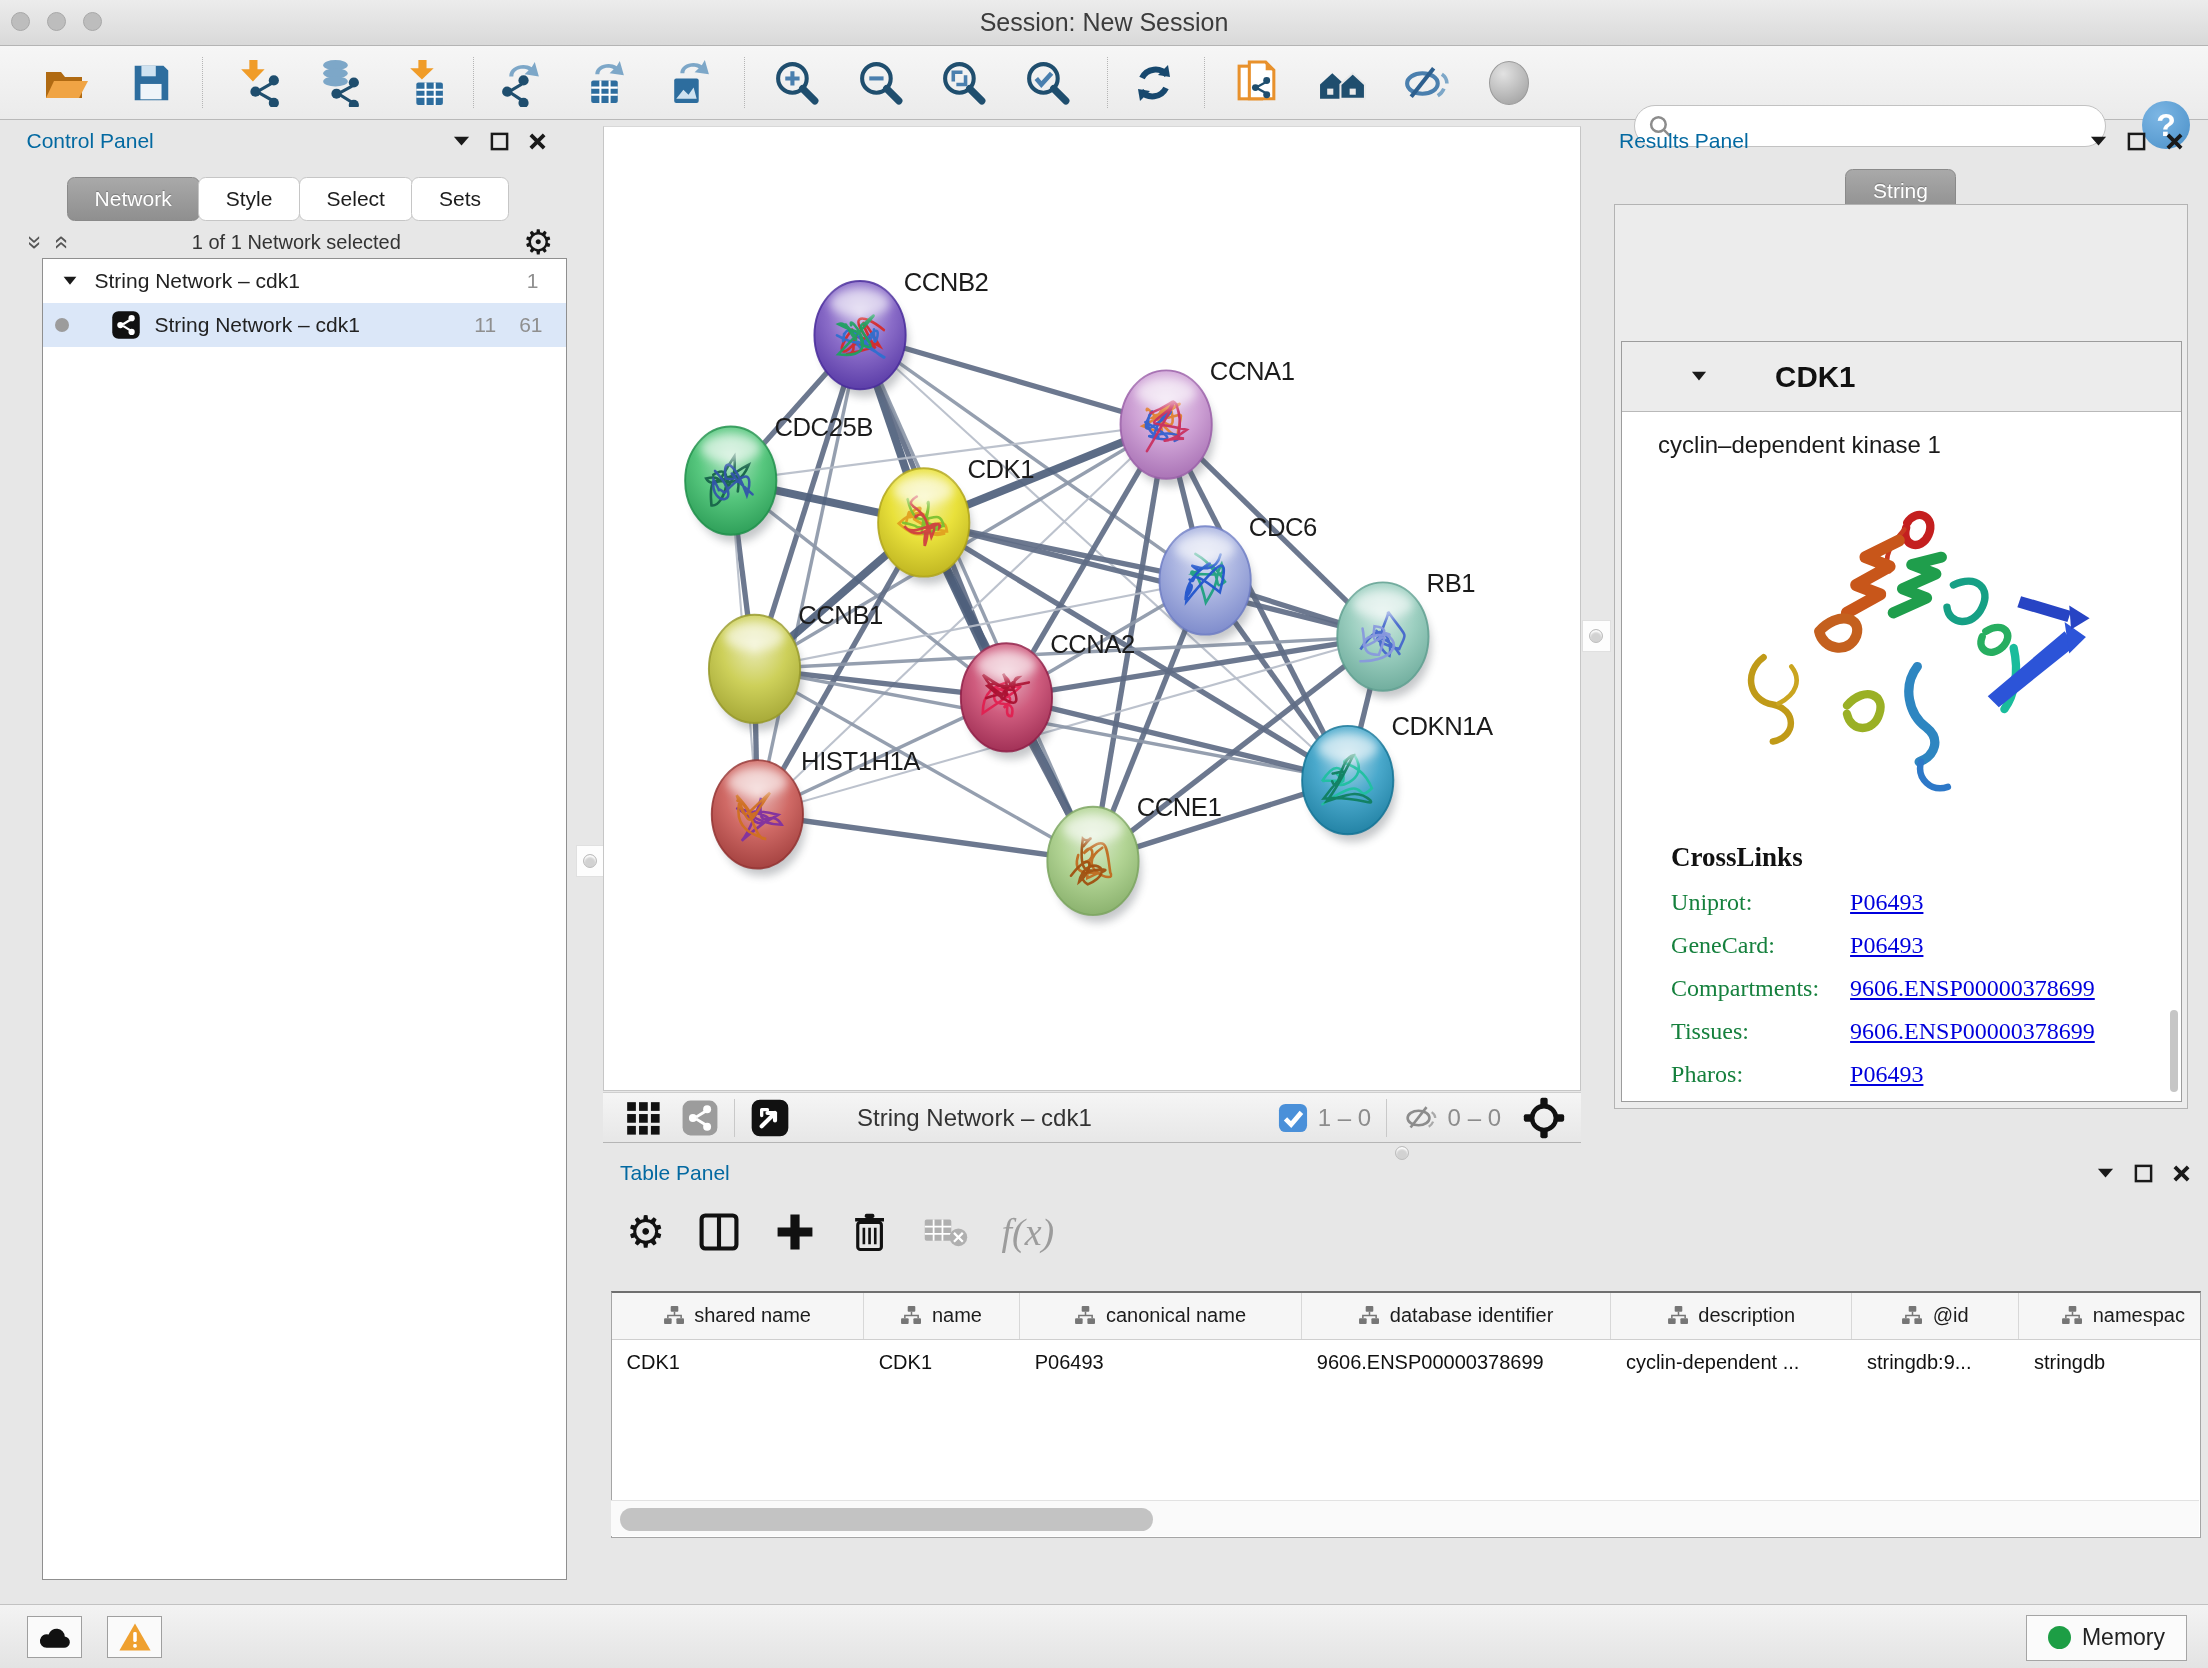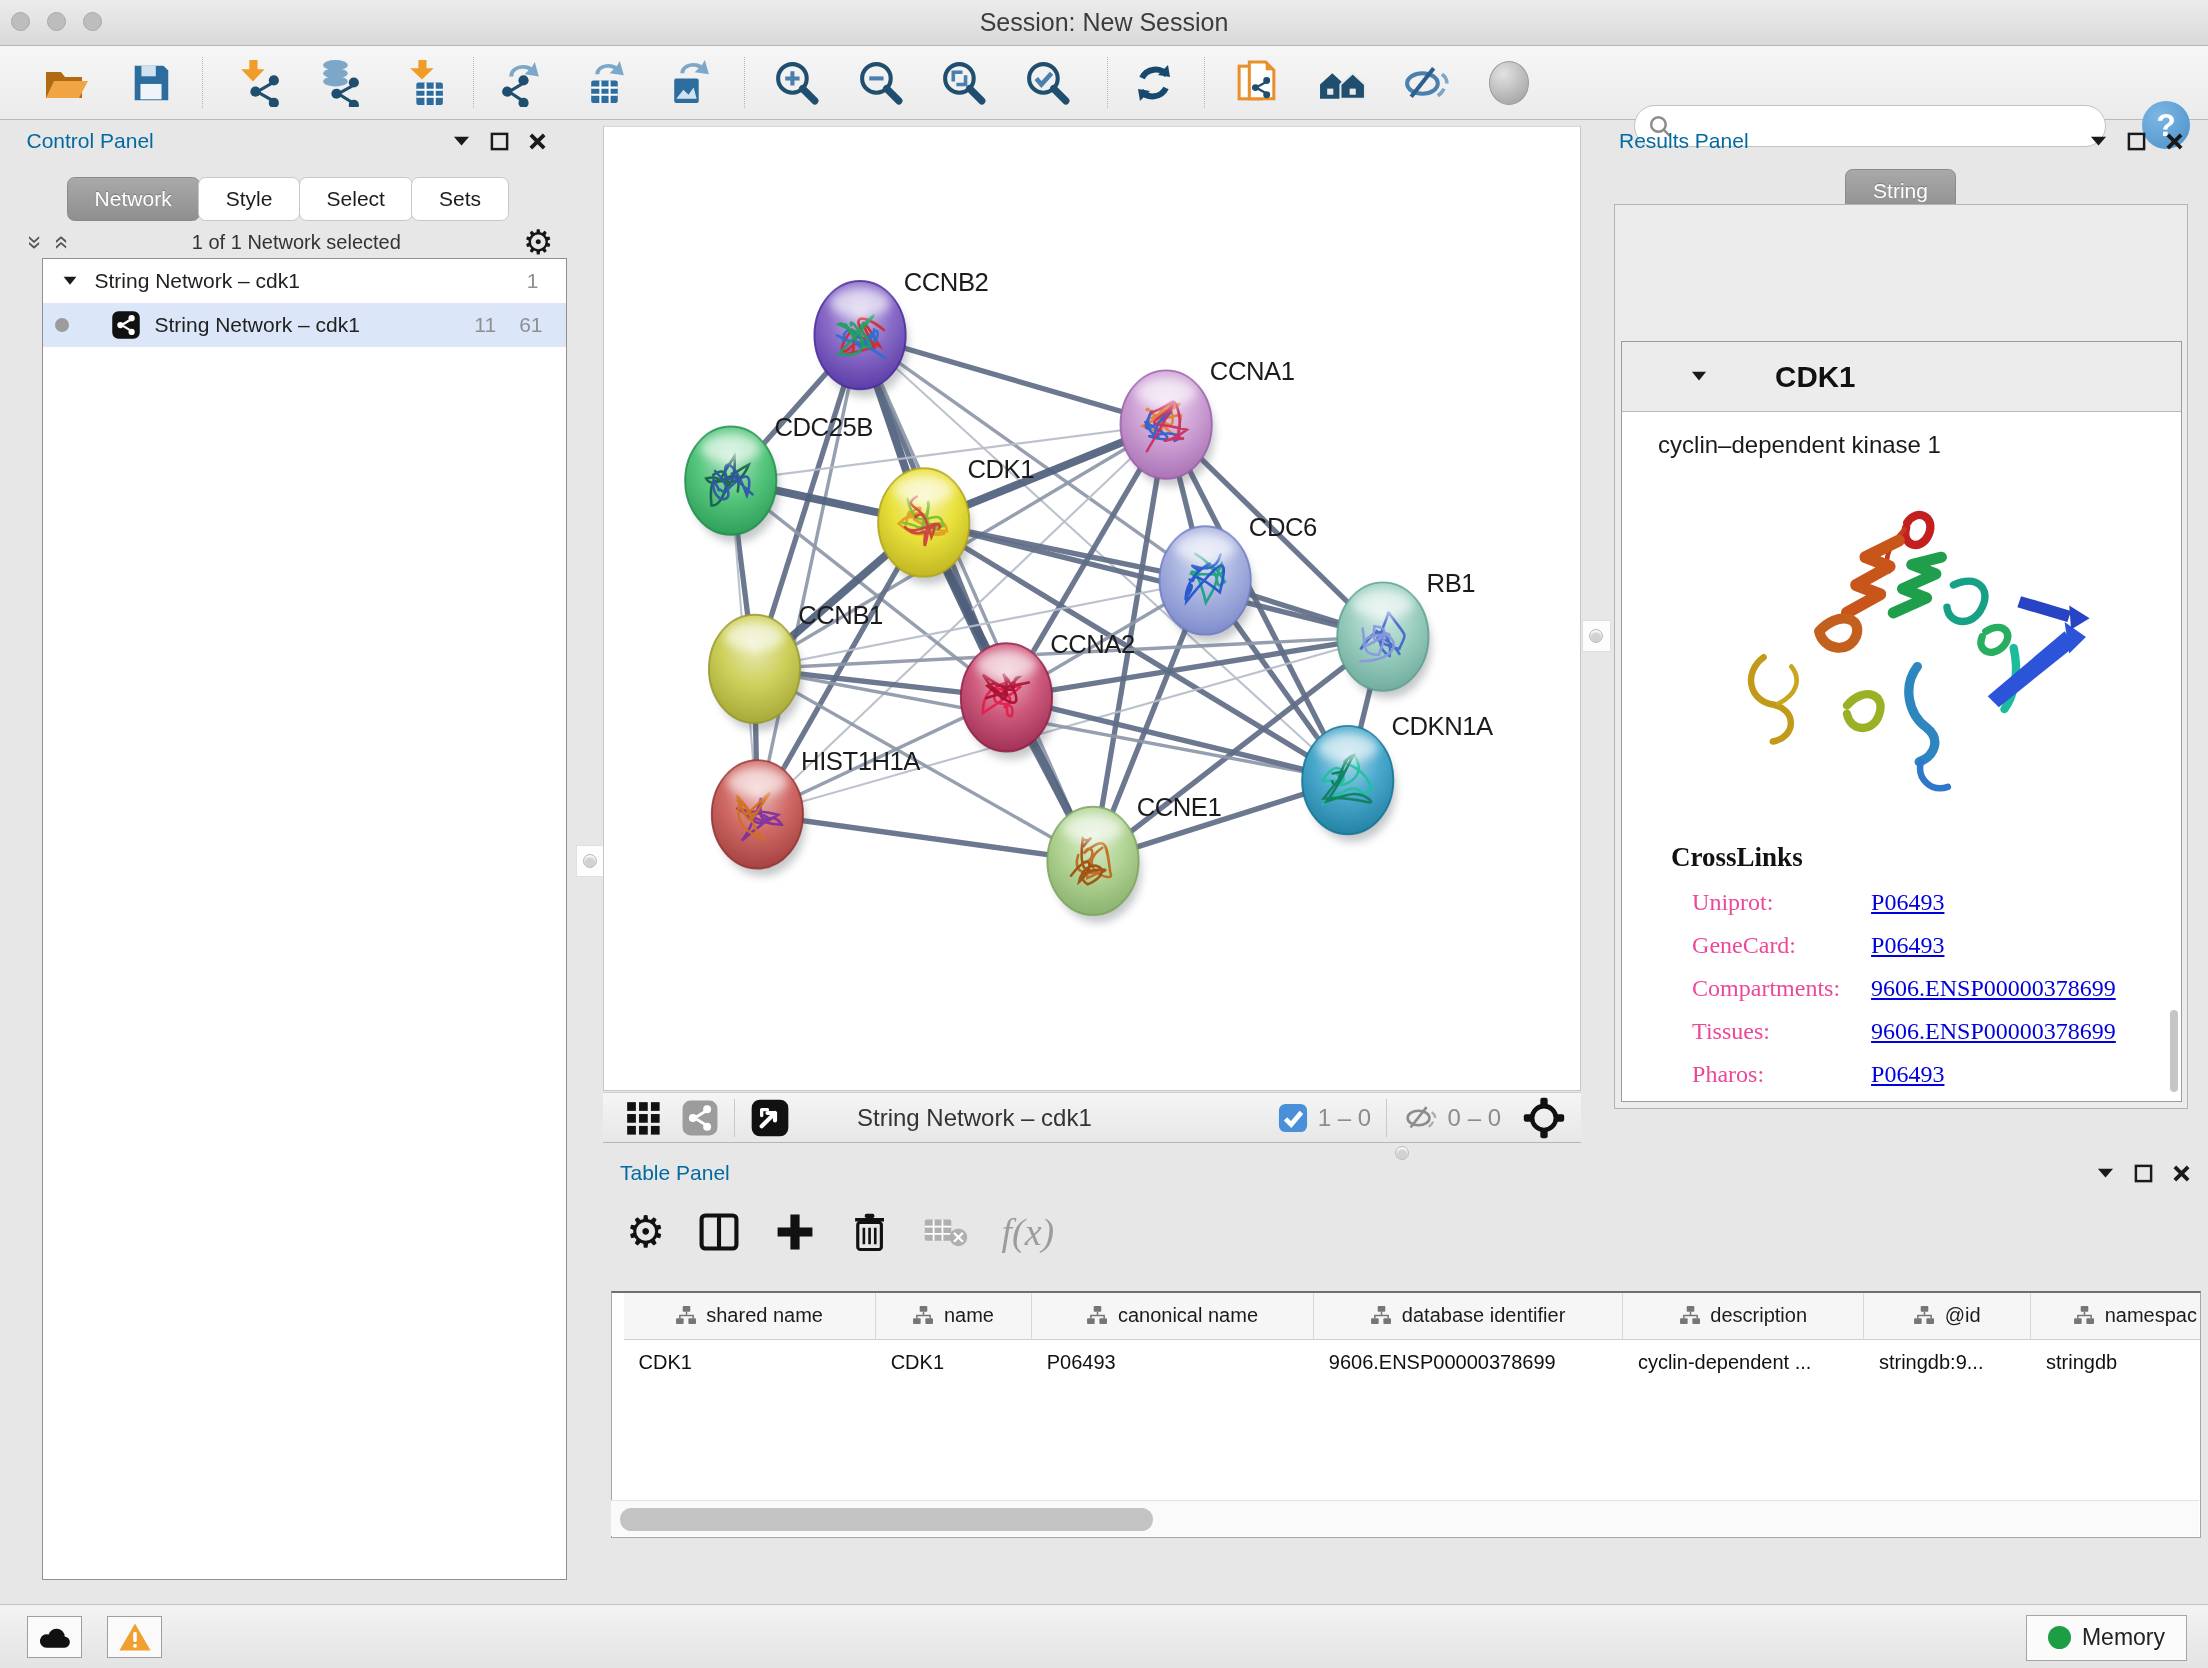--- a/index.html
+++ b/index.html
@@ -78,7 +78,7 @@
   #crosslinks { font-family:"Liberation Serif", serif; margin-left:49px; margin-top:15px; }
   #cl-header { font-size:27px; font-weight:bold; color:#111; }
   .cl-row { display:flex; font-size:24px; margin-top:16px; }
-  .cl-label { width:179px; margin-left:21px; color:#ec4899; }
+  .cl-label { width:179px; color:#15803d; }
   .cl-value { color:#0000dd; text-decoration:underline; }
   #rp-scrollthumb { position:absolute; right:2.9px; bottom:9.5px; width:8.6px; height:82px;
     background:#c6c6c6; border-radius:4.8px; }

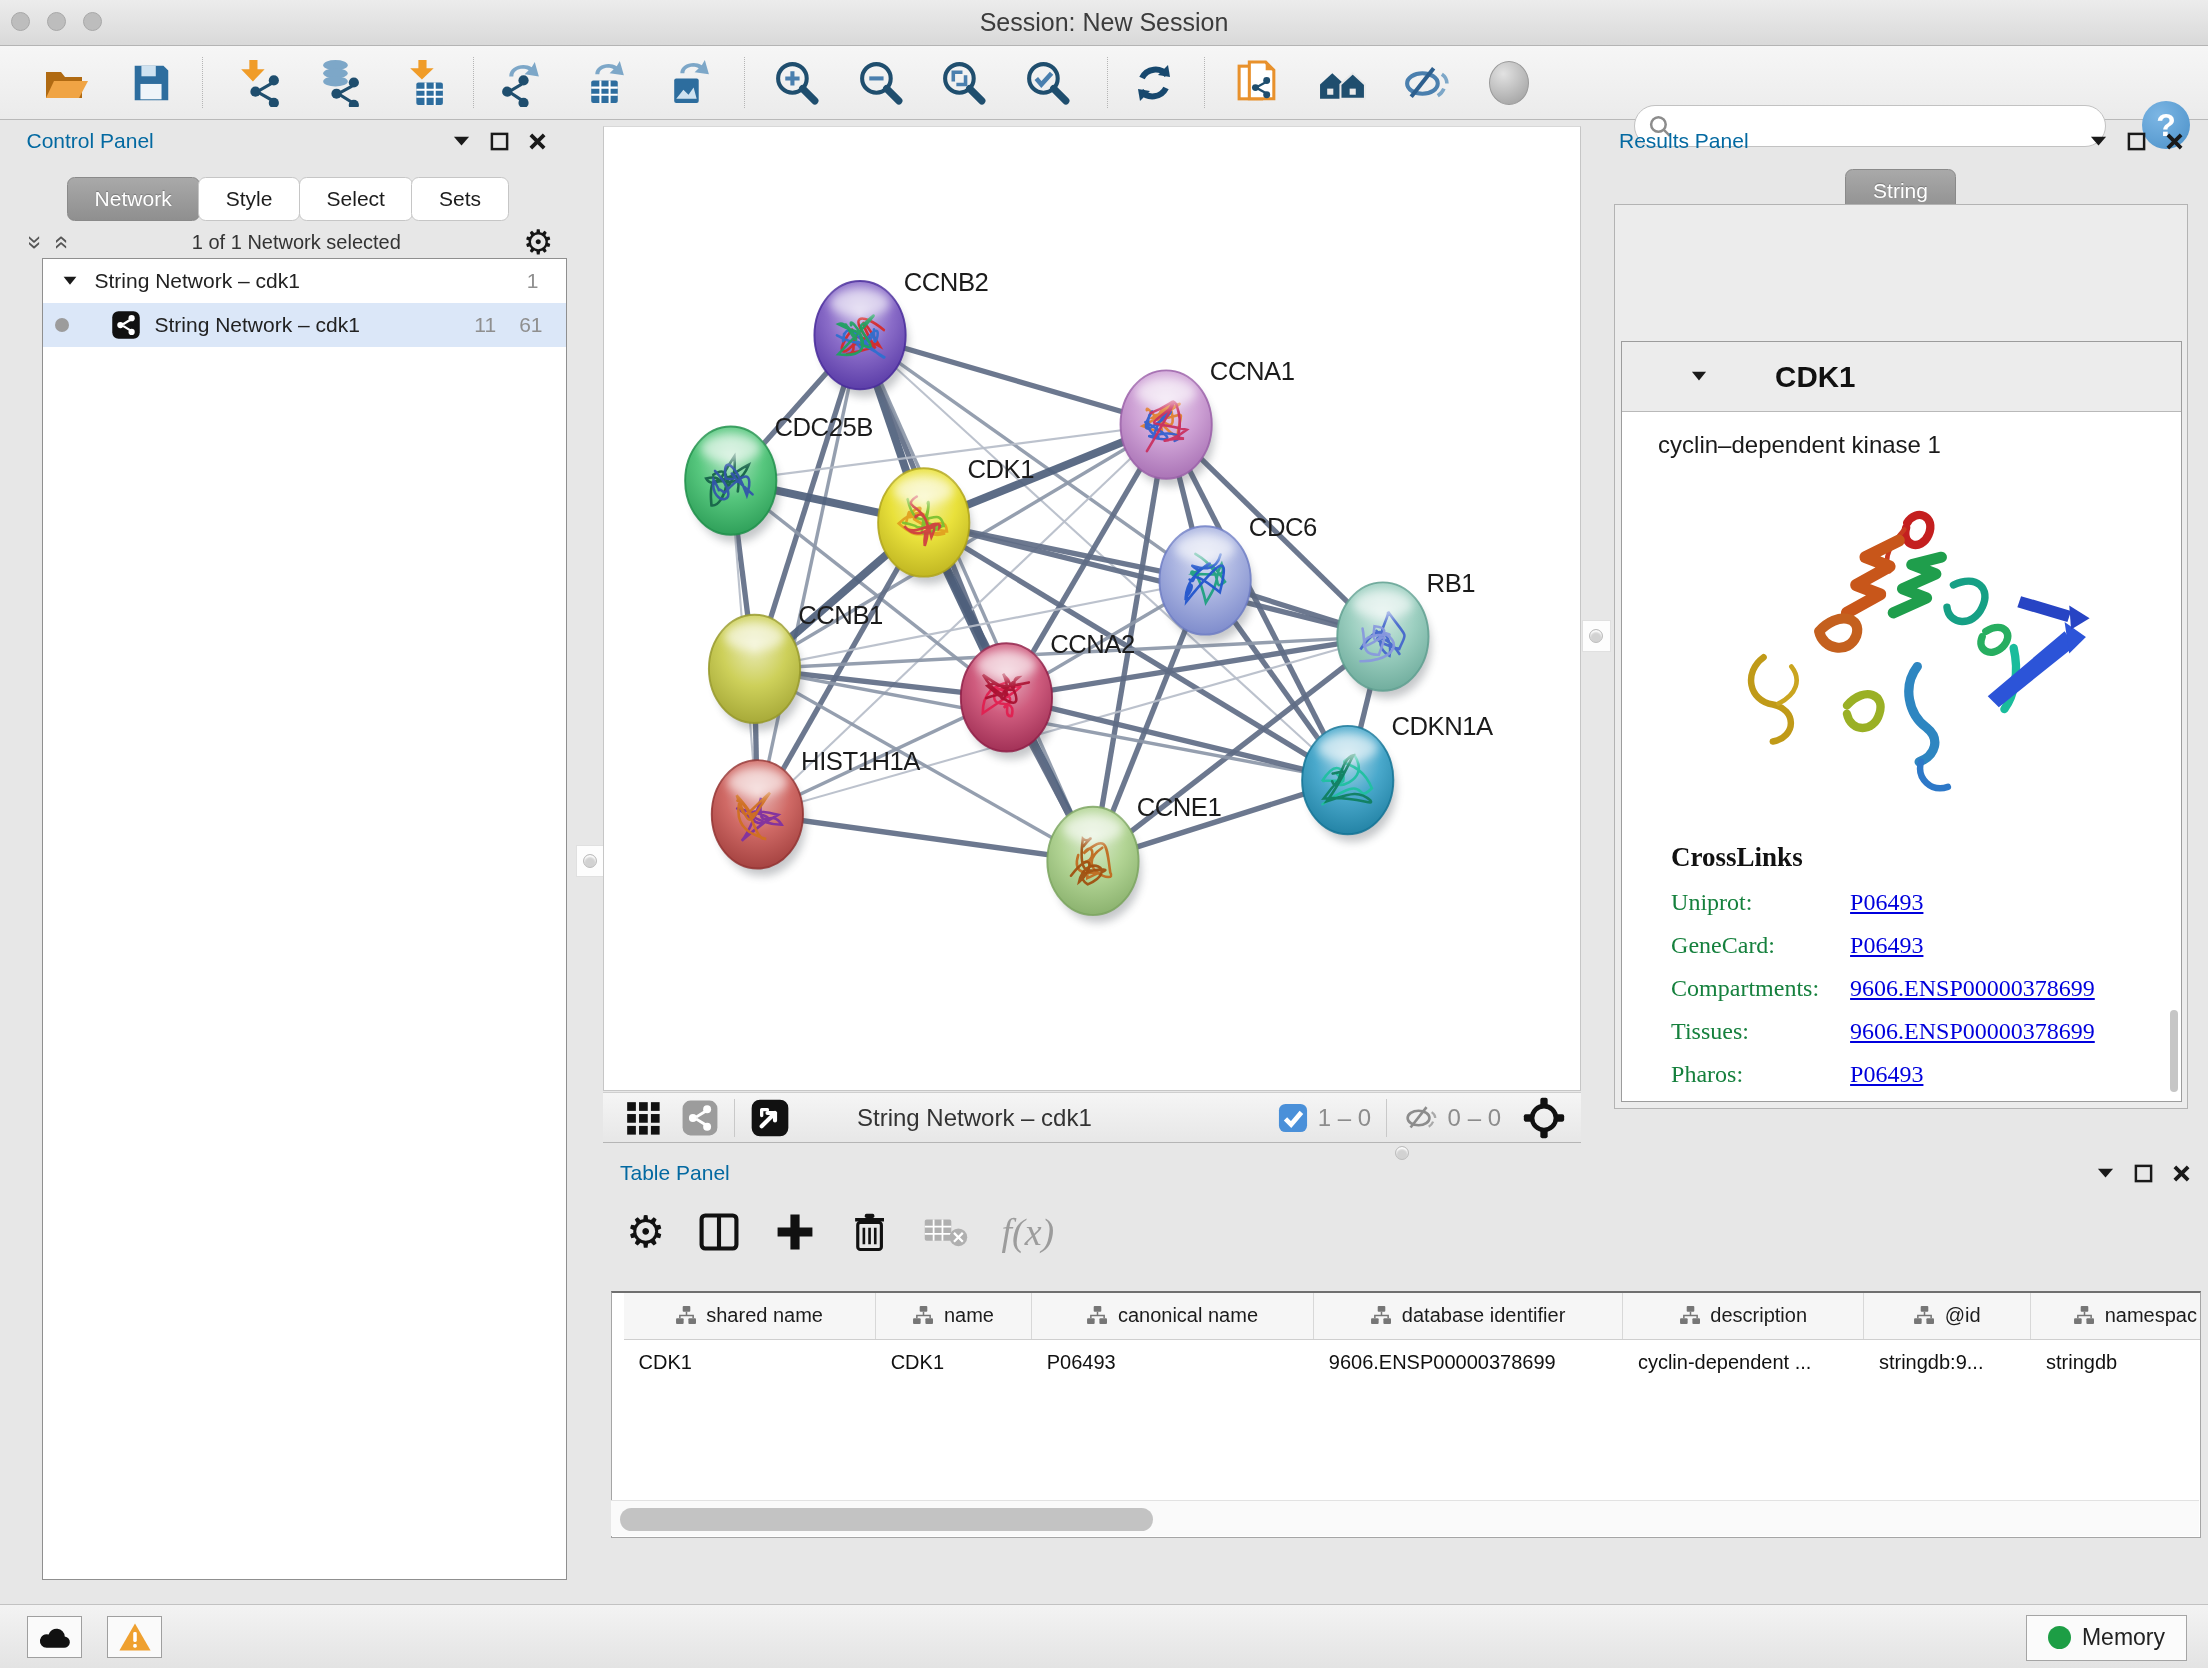--- a/index.html
+++ b/index.html
@@ -87,7 +87,7 @@
   #table-panel { left:603px; top:1156px; width:1605px; height:448px; }
   #tp-toolbar { position:absolute; left:23px; top:46px; height:59px; display:flex; align-items:center; gap:32px; }
   #node-table-box { position:absolute; left:7.6px; top:135px; width:1590px; height:247px;
-    background:#fff; border:1px solid #a5a5a5; border-top:2.9px solid #6f6f6f; overflow:hidden;padding-left:12px; }
+    background:#fff; border:1px solid #a5a5a5; border-top:2.9px solid #6f6f6f; overflow:hidden; }
   table { border-collapse:collapse; table-layout:fixed; width:1617px; }
   th { height:46px; background:#f6f6f6; border-bottom:1px solid #cfcfcf; border-right:1px solid #d8d8d8;
     font-size:20px; font-weight:normal; color:#1c1c1c; text-align:center; }

